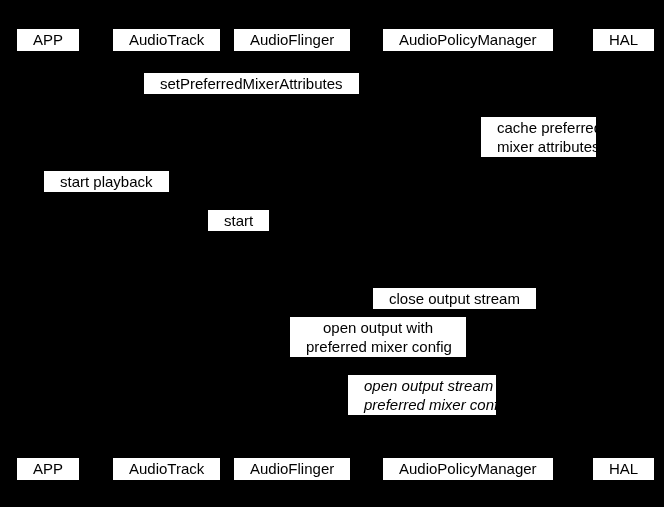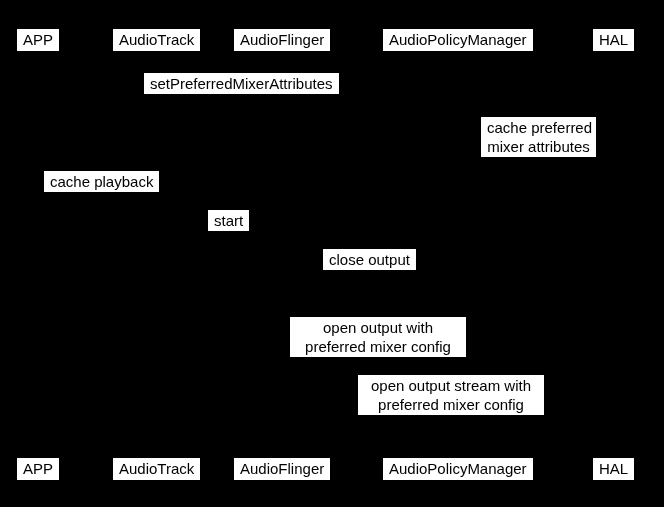--- a/index.html
+++ b/index.html
@@ -34,7 +34,7 @@
     font-size: 15px;
     line-height: 19px;
     white-space: pre;
-    padding: 1px 6px;
+    padding: 1px 16px;
     box-sizing: border-box;
   }
 

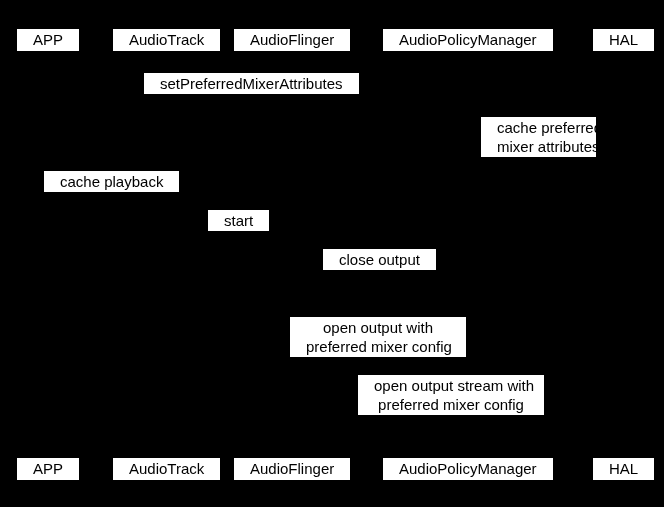--- a/index.html
+++ b/index.html
@@ -68,7 +68,7 @@
     <div class="label-box participant" style="left: 593px; top: 458px;">HAL</div>
     <div class="label-box message" style="left: 144px; top: 73px;"><div>setPreferredMixerAttributes</div></div>
     <div class="label-box message msg-multiline" style="left: 481px; top: 117px; width: 115px;"><div>cache preferred</div><div>mixer attributes</div></div>
-    <div class="label-box message" style="left: 44px; top: 171px;"><div>cache playback</div></div>
+    <div class="label-box message" style="left: 44px; top: 171px;"><div>start playback</div></div>
     <div class="label-box message" style="left: 200px; top: 210px; margin-left: 8px;"><div>start</div></div>
     <div class="label-box message" style="left: 323px; top: 249px;"><div>close output</div></div>
     <div class="label-box message msg-multiline" style="left: 290px; top: 317px; width: 176px;"><div>open output with</div><div>preferred mixer config</div></div>

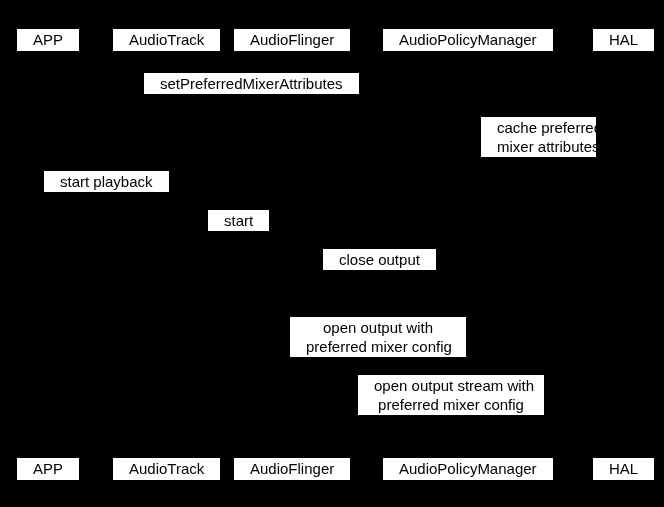--- a/index.html
+++ b/index.html
@@ -70,7 +70,6 @@
     <div class="label-box message msg-multiline" style="left: 481px; top: 117px; width: 115px;"><div>cache preferred</div><div>mixer attributes</div></div>
     <div class="label-box message" style="left: 44px; top: 171px;"><div>start playback</div></div>
     <div class="label-box message" style="left: 200px; top: 210px; margin-left: 8px;"><div>start</div></div>
-    <div class="label-box message" style="left: 323px; top: 249px;"><div>close output</div></div>
     <div class="label-box message msg-multiline" style="left: 290px; top: 317px; width: 176px;"><div>open output with</div><div>preferred mixer config</div></div>
     <div class="label-box message msg-multiline" style="left: 358px; top: 375px; width: 186px;"><div>open output stream with</div><div>preferred mixer config</div></div>
   </div>

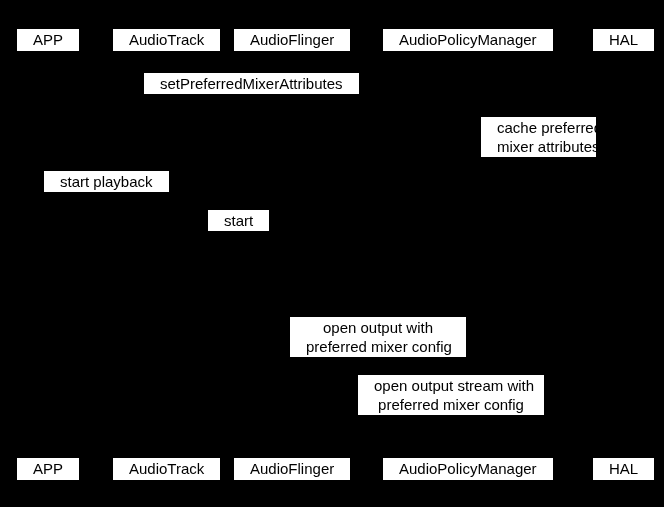--- a/index.html
+++ b/index.html
@@ -70,6 +70,7 @@
     <div class="label-box message msg-multiline" style="left: 481px; top: 117px; width: 115px;"><div>cache preferred</div><div>mixer attributes</div></div>
     <div class="label-box message" style="left: 44px; top: 171px;"><div>start playback</div></div>
     <div class="label-box message" style="left: 200px; top: 210px; margin-left: 8px;"><div>start</div></div>
+    <div class="label-box message" style="left: 373px; top: 288px;"><div>close output stream</div></div>
     <div class="label-box message msg-multiline" style="left: 290px; top: 317px; width: 176px;"><div>open output with</div><div>preferred mixer config</div></div>
     <div class="label-box message msg-multiline" style="left: 358px; top: 375px; width: 186px;"><div>open output stream with</div><div>preferred mixer config</div></div>
   </div>

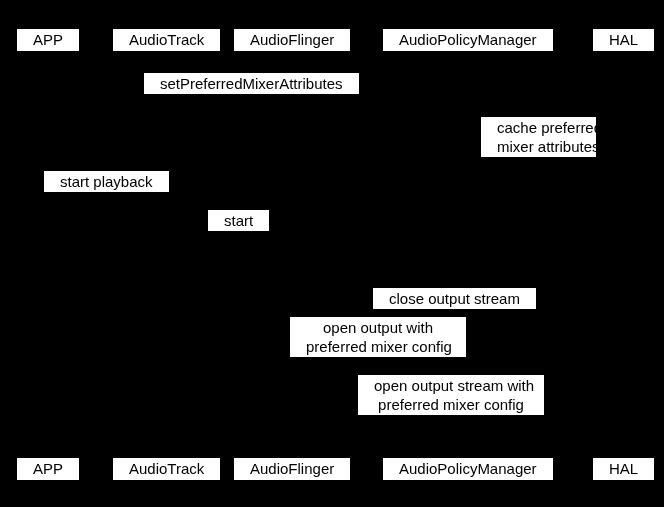--- a/index.html
+++ b/index.html
@@ -72,7 +72,7 @@
     <div class="label-box message" style="left: 200px; top: 210px; margin-left: 8px;"><div>start</div></div>
     <div class="label-box message" style="left: 373px; top: 288px;"><div>close output stream</div></div>
     <div class="label-box message msg-multiline" style="left: 290px; top: 317px; width: 176px;"><div>open output with</div><div>preferred mixer config</div></div>
-    <div class="label-box message msg-multiline" style="left: 358px; top: 375px; width: 186px;"><div>open output stream with</div><div>preferred mixer config</div></div>
+    <div class="label-box message msg-multiline" style="left: 348px; top: 375px; width: 148px; font-style: italic;"><div>open output stream with</div><div>preferred mixer config</div></div>
   </div>
 
 </body></html>

